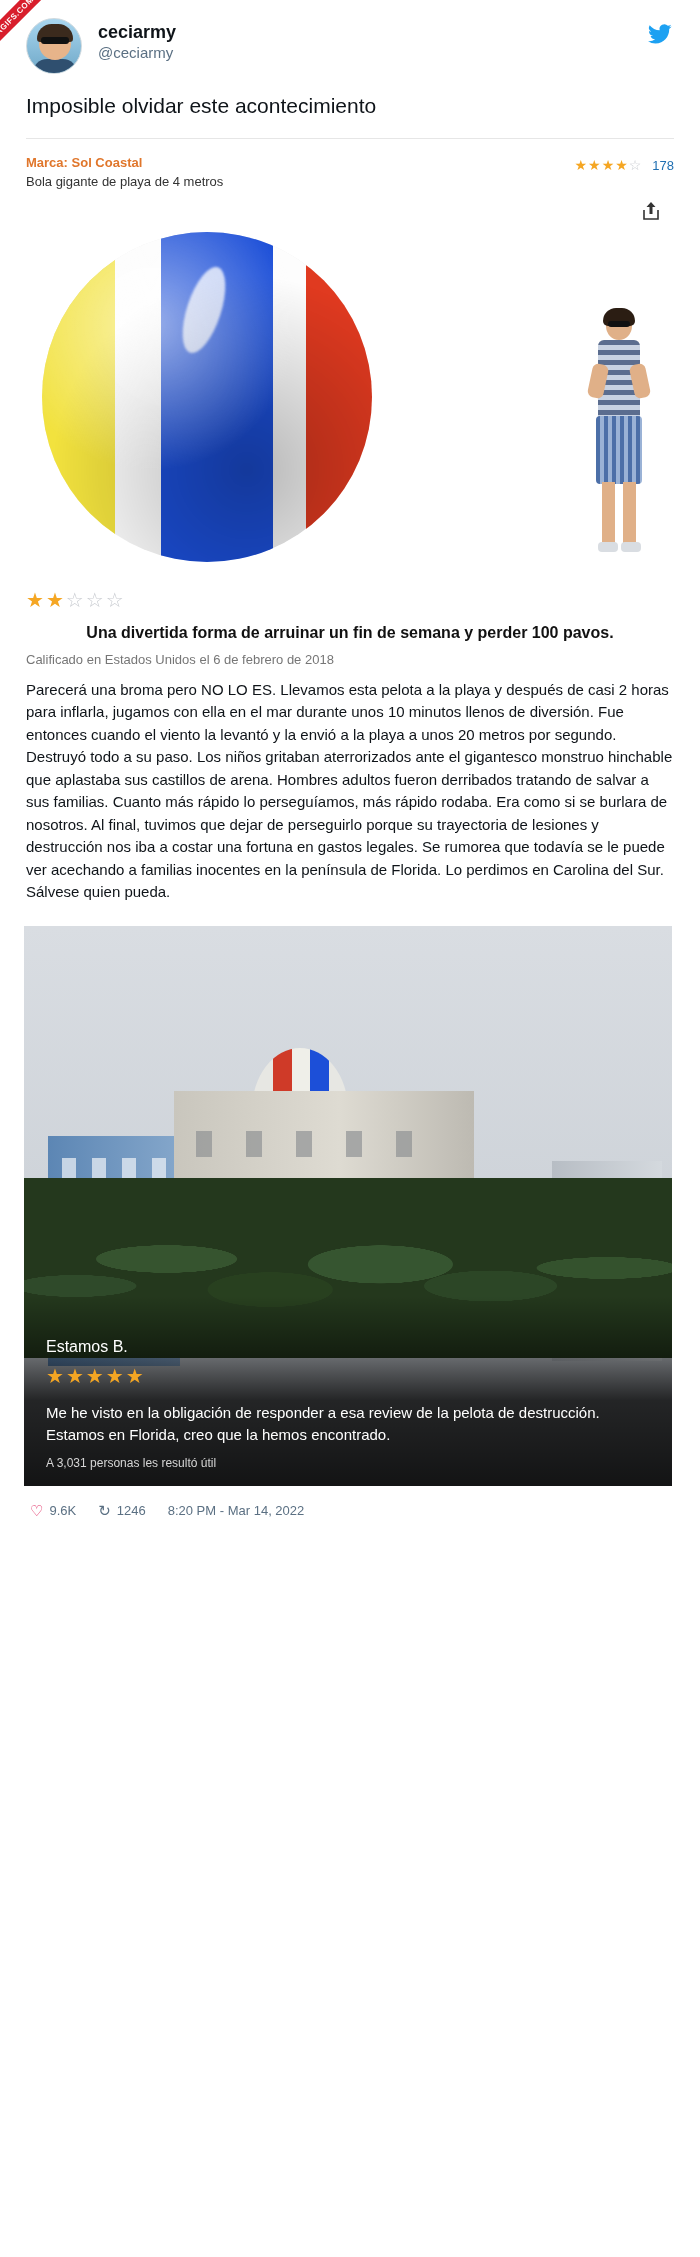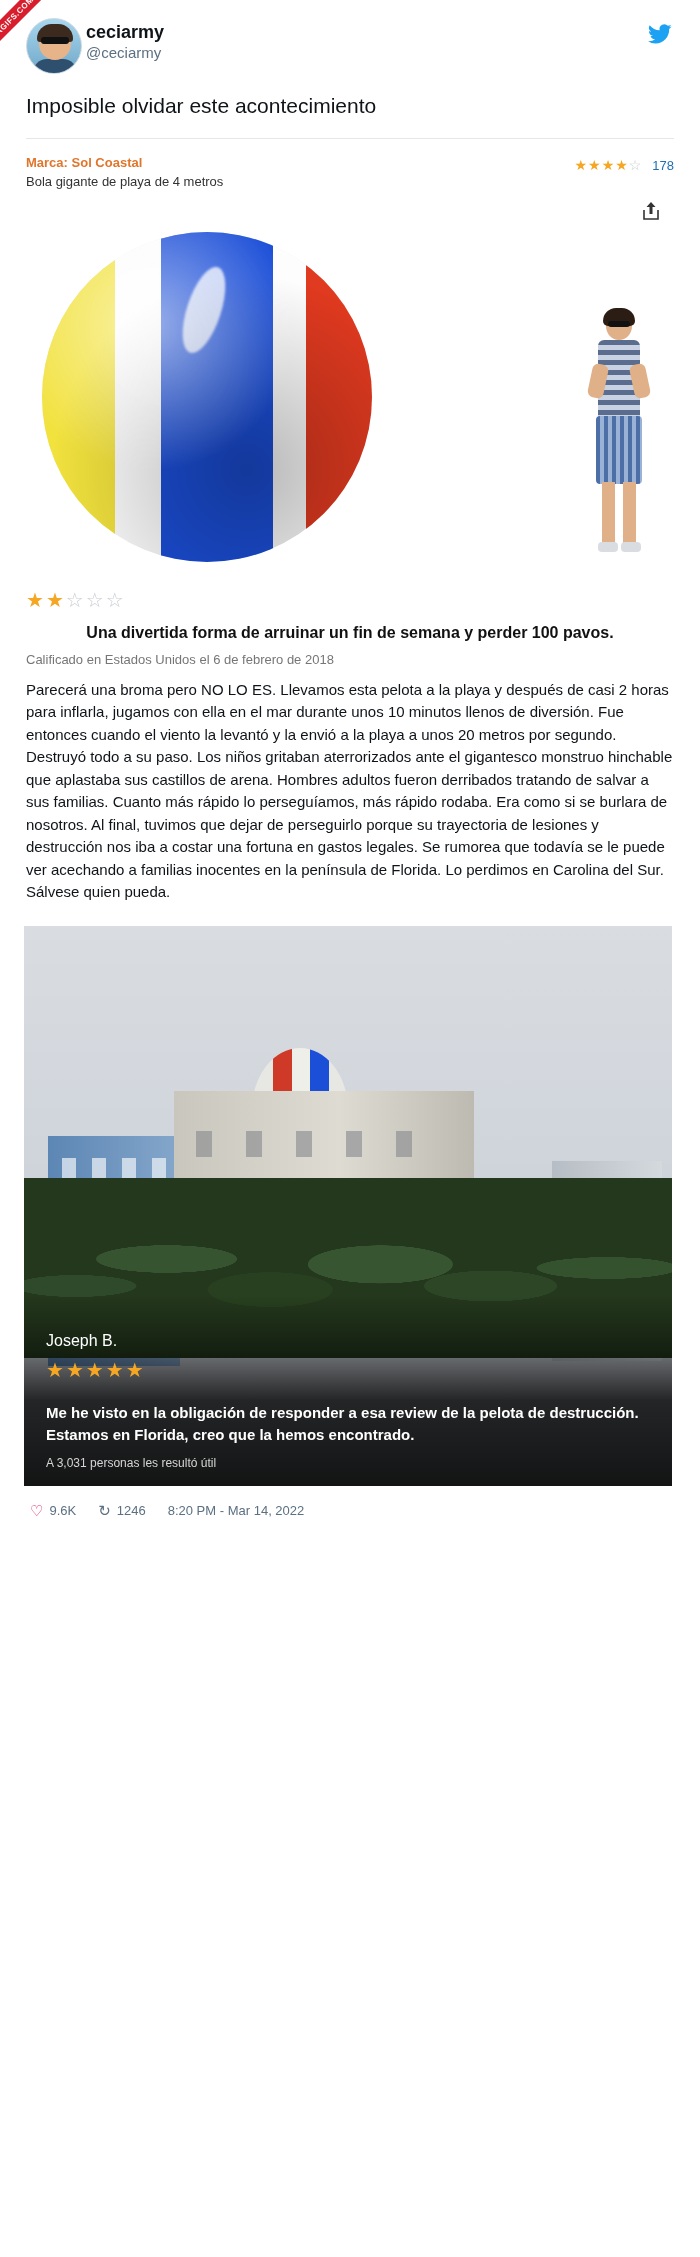--- a/index.html
+++ b/index.html
@@ -45,7 +45,7 @@
   .head {
     display: flex;
     align-items: flex-start;
-    gap: 4px;
+    gap: 16px;
   }
   .avatar {
     width: 56px; height: 56px;

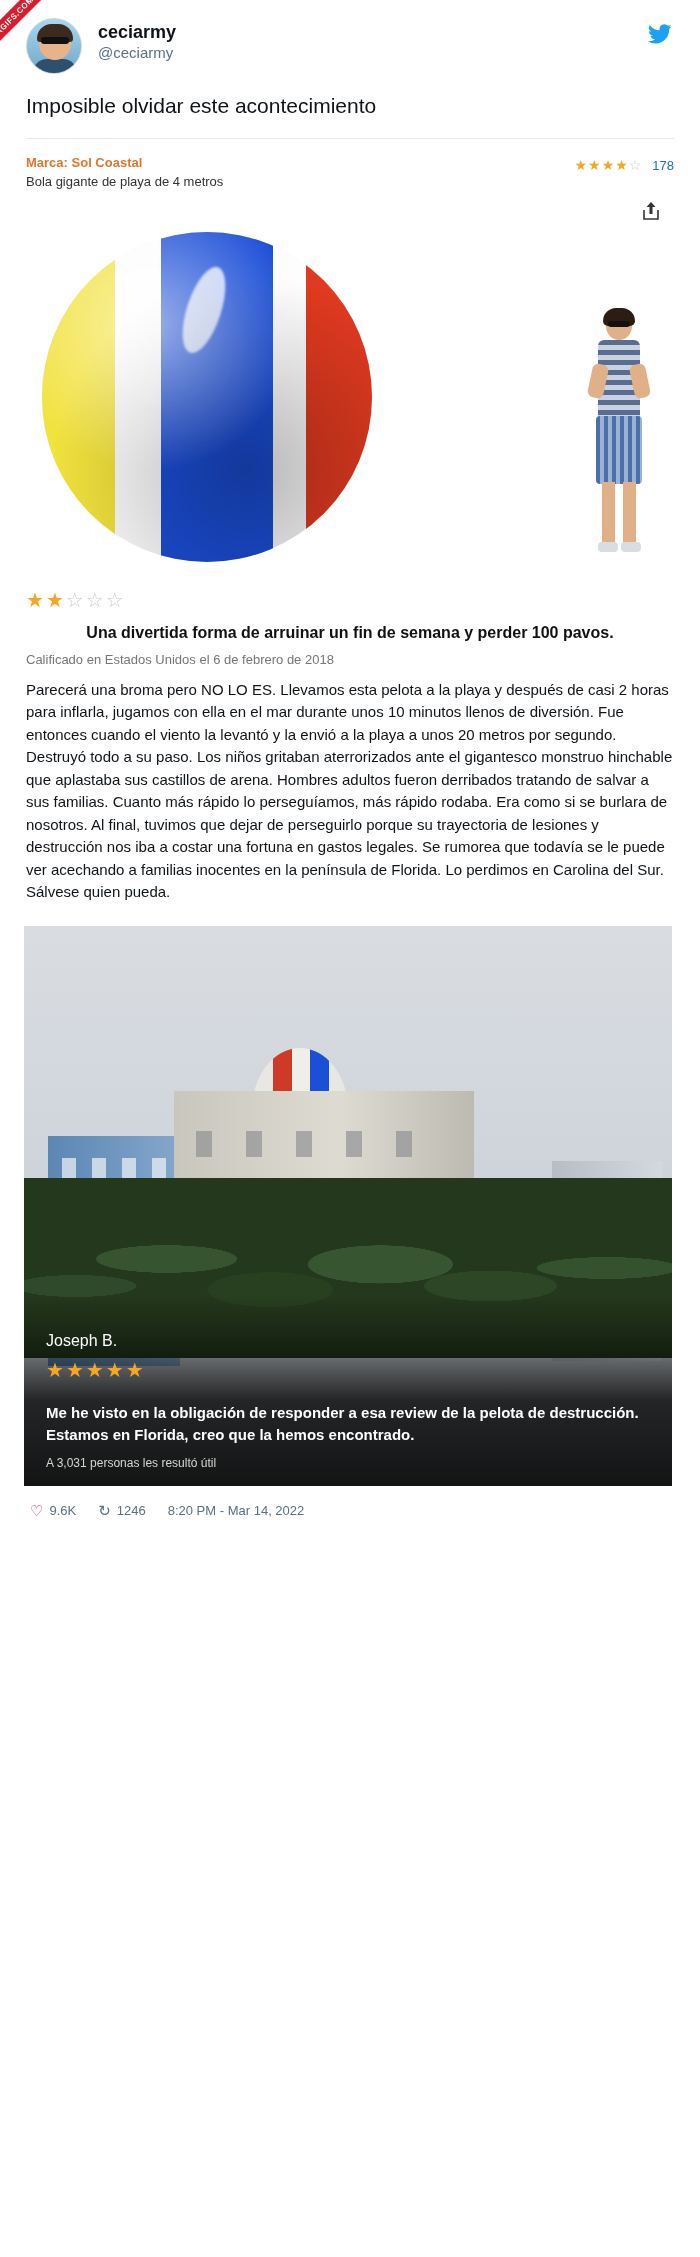--- a/index.html
+++ b/index.html
@@ -411,7 +411,7 @@
     <div class="photo-fade"></div>
 
     <div class="reply-overlay">
-      <div class="reply-name">Joseph B.</div>
+      <div class="reply-name">Estamos B.</div>
       <div class="reply-stars">★★★★★</div>
       <div class="reply-text">Me he visto en la obligación de responder a esa review de la pelota de destrucción. Estamos en Florida, creo que la hemos encontrado.</div>
       <div class="reply-helpful">A 3,031 personas les resultó útil</div>

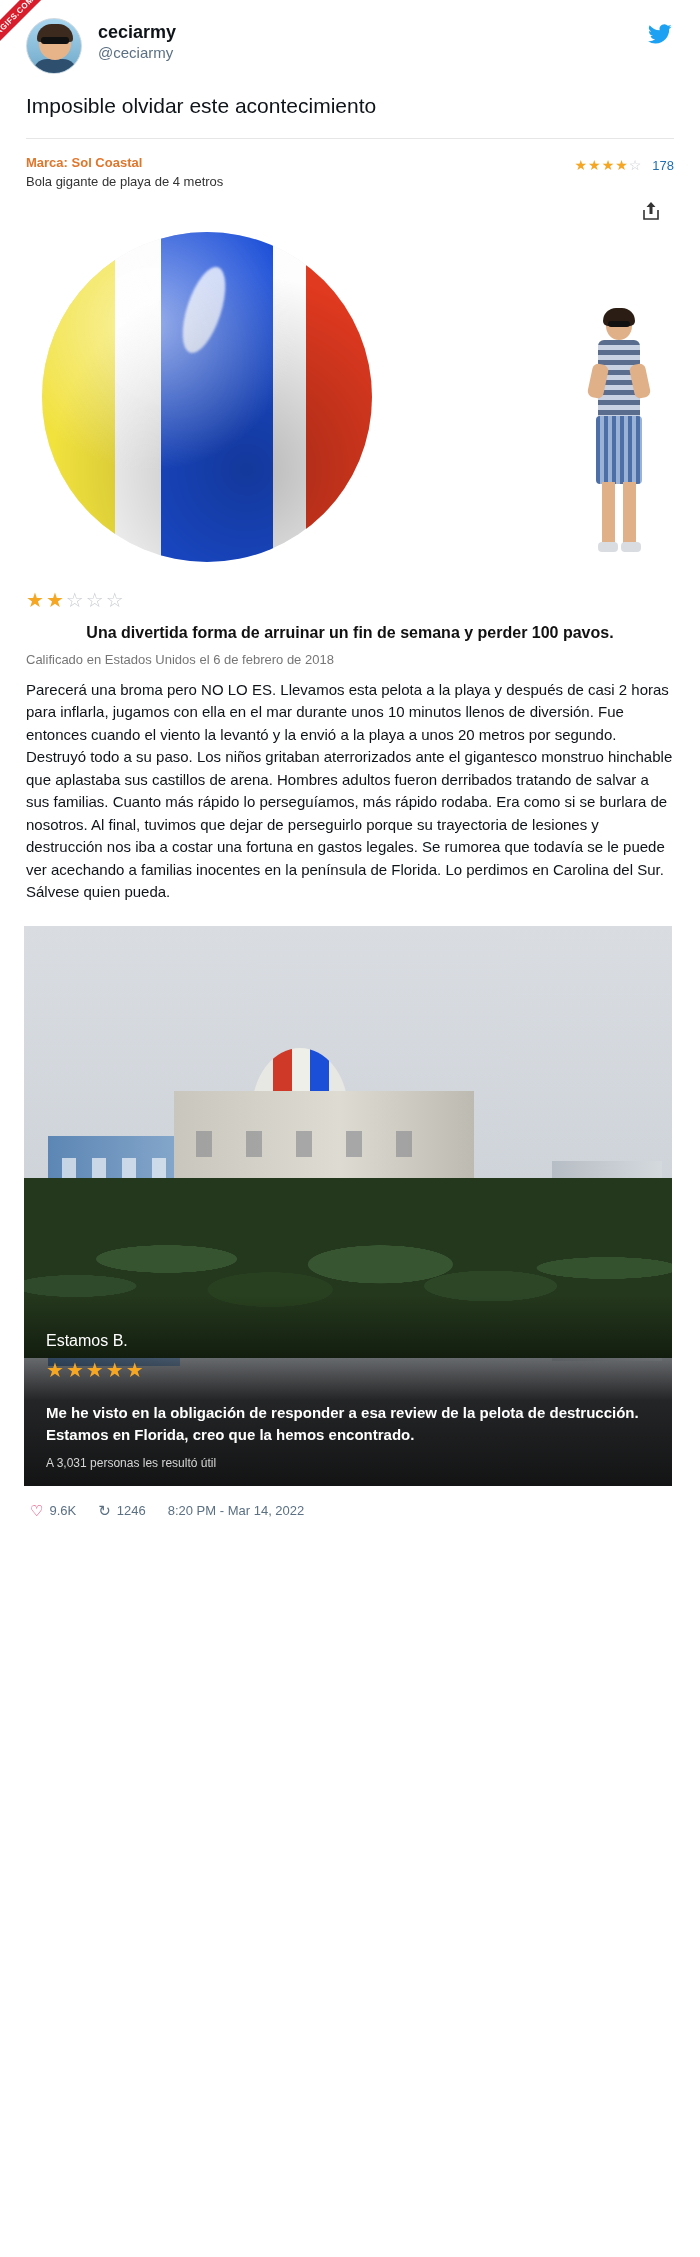--- a/index.html
+++ b/index.html
@@ -255,7 +255,7 @@
   }
   .reply-name { font-size: 16px; margin-bottom: 8px; }
   .reply-stars { font-size: 20px; letter-spacing: 2px; color: #f5a623; }
-  .reply-text { font-size: 15px; font-weight: bold; line-height: 1.45; margin-top: 20px; }
+  .reply-text { font-size: 15px; font-weight: normal; line-height: 1.45; margin-top: 14px; }
   .reply-helpful { font-size: 12px; color: #d6d6d6; margin-top: 10px; }
   
   .footer {

